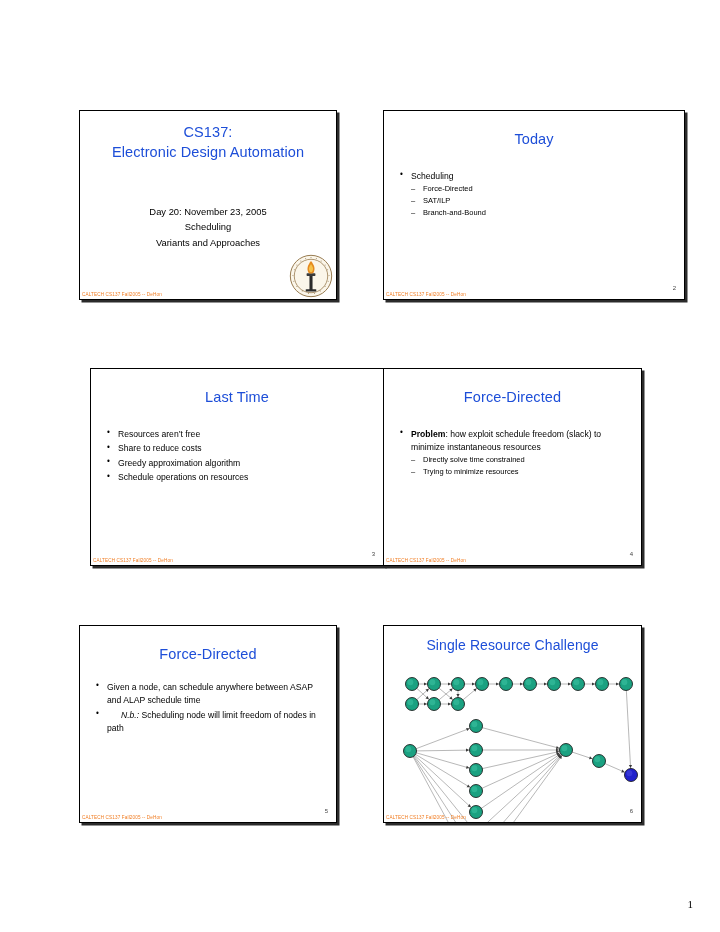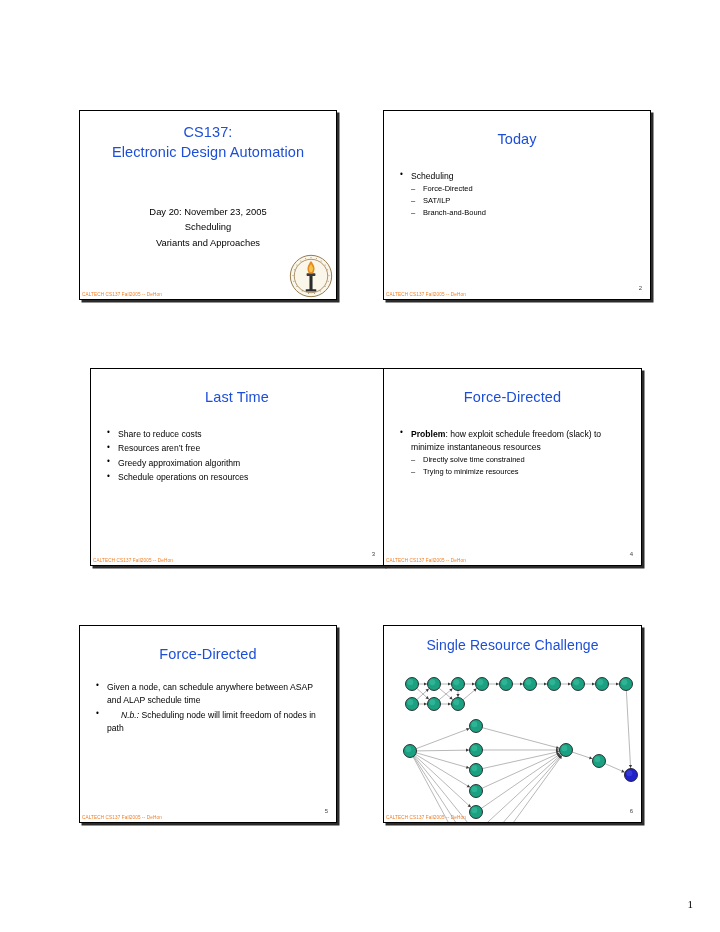--- a/index.html
+++ b/index.html
@@ -201,7 +201,7 @@
     </div>
   </div>
 
-  <div class="slide" style="left:383px; top:110px; width:268px; height:190px;">
+  <div class="slide" style="left:383px; top:110px; width:302px; height:190px;">
     <div class="slide-inner">
       <div class="s-title" style="margin-top:19px;">Today</div>
       <div class="body-area" style="margin-top:20px;">

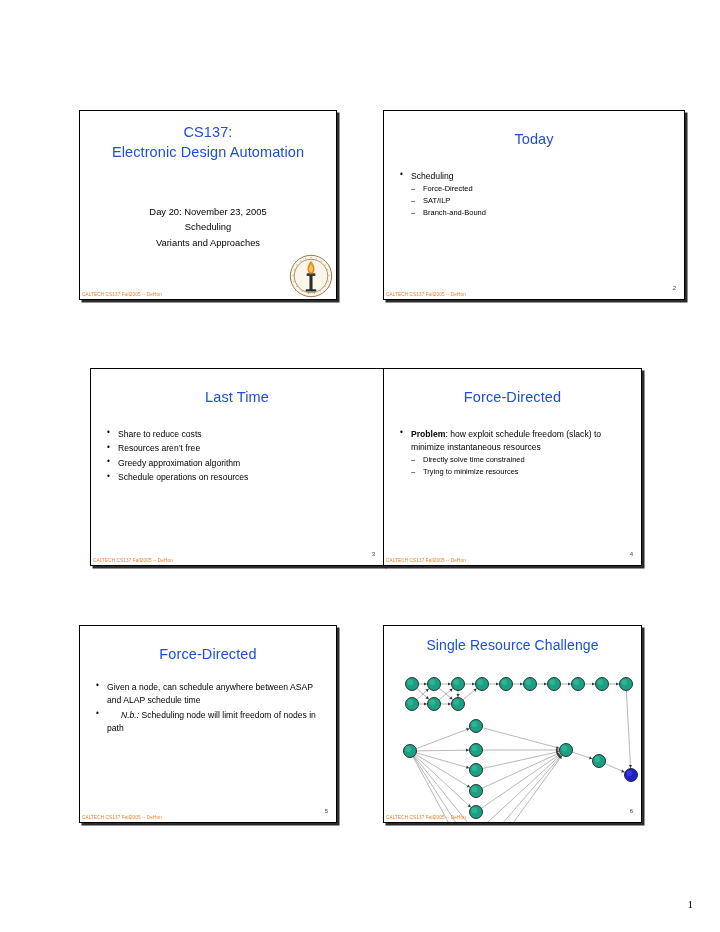--- a/index.html
+++ b/index.html
@@ -233,10 +233,10 @@
       <div class="body-area" style="margin-top:20px;">
         <ul class="lvl1">
           <li>
+            <span>Resources aren’t free</span>
+          </li>
+          <li>
             <span>Share to reduce costs</span>
-          </li>
-          <li>
-            <span>Resources aren’t free</span>
           </li>
           <li>
             <span>Greedy approximation algorithm</span>

